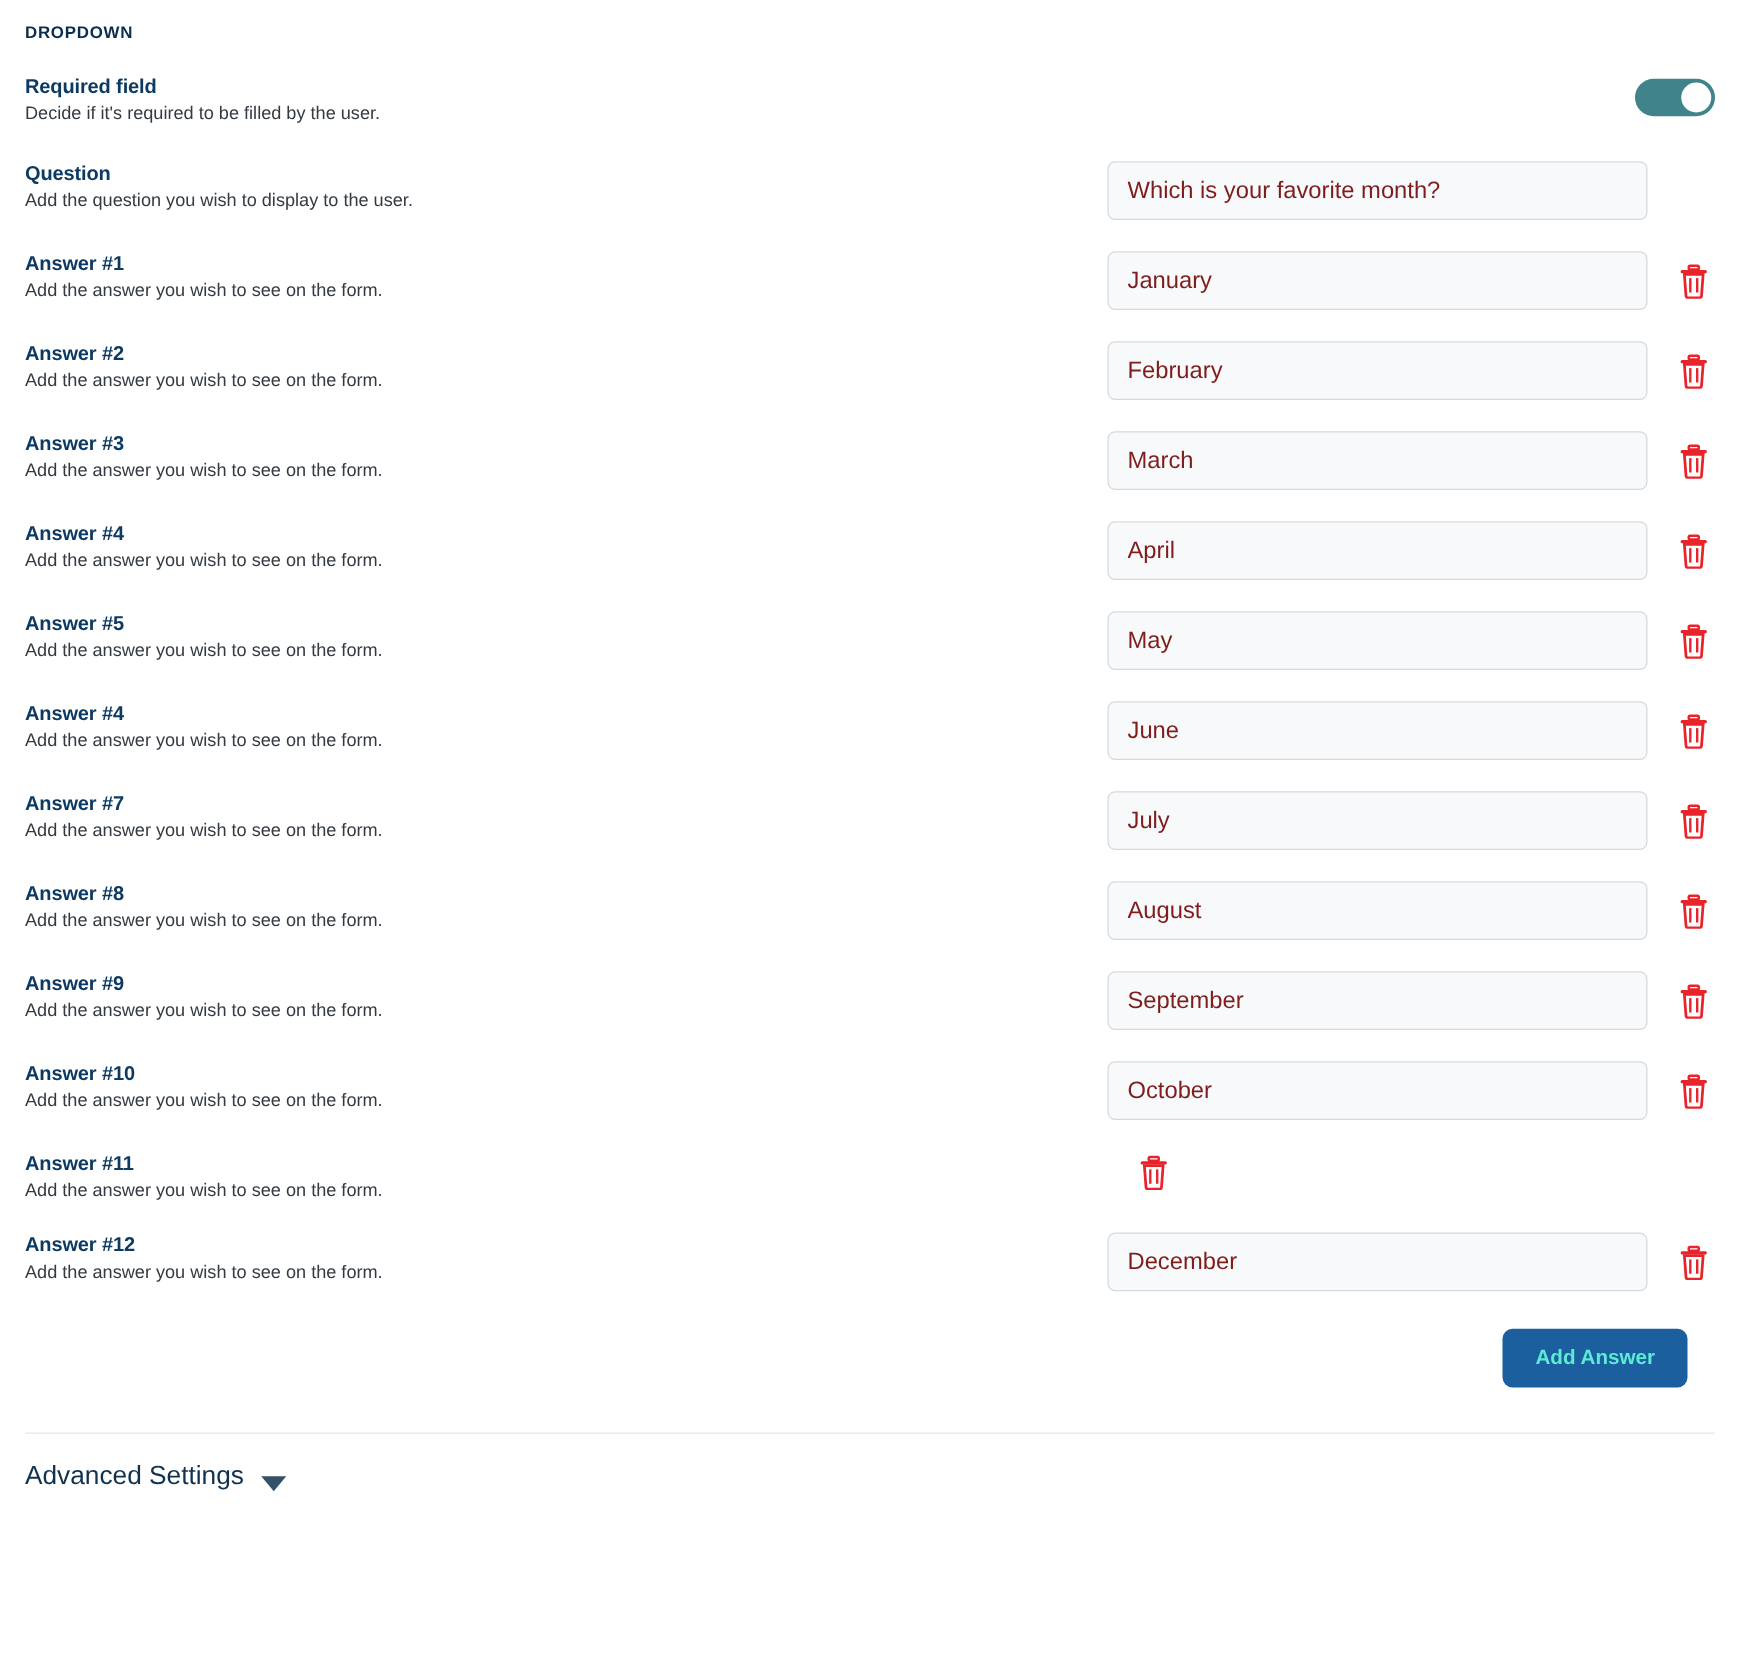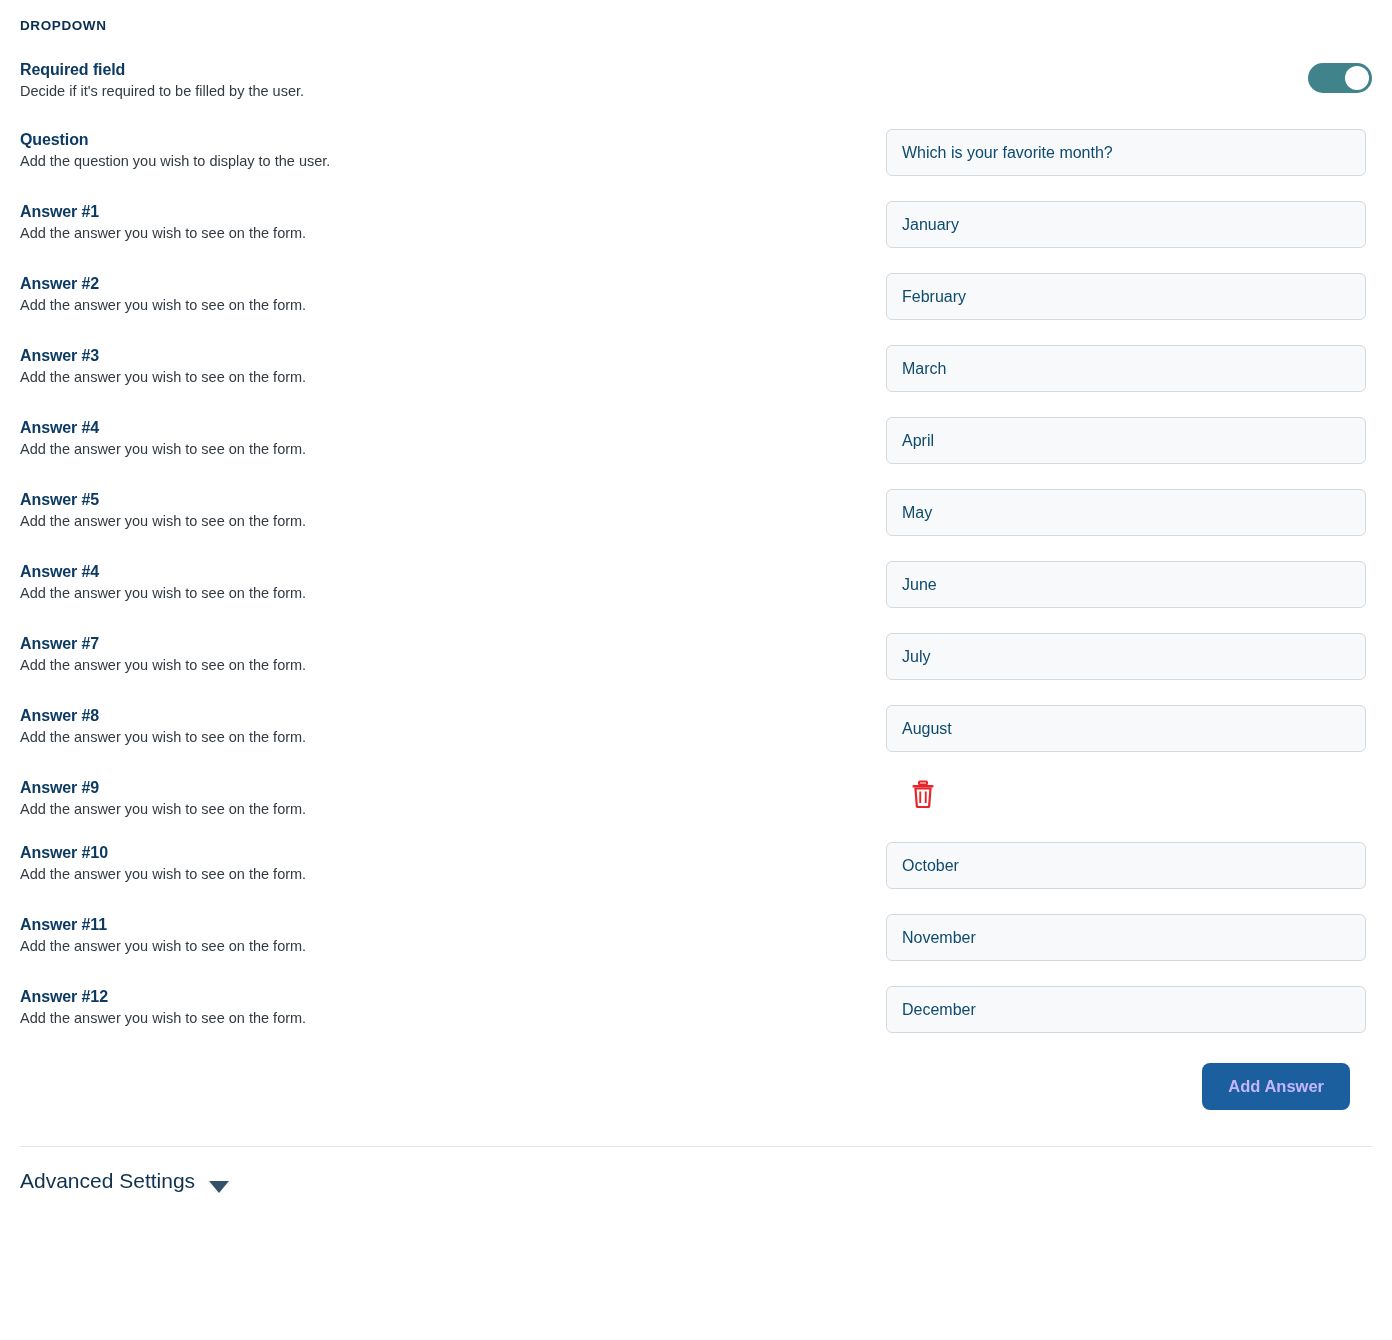--- a/index.html
+++ b/index.html
@@ -91,14 +91,14 @@
     padding-top: 0;
   }
   .text-input {
-    width: 480px;
+    width: 432px;
     height: 47px;
     border: 1px solid #d5d9de;
     border-radius: 6px;
     background: #f8f9fa;
     font-family: "Liberation Sans", sans-serif;
-    font-size: 16px;
-    color: #0c4a6e;
+    font-size: 19px;
+    color: #7f1d1d;
     padding: 0 15px;
     outline: none;
   }

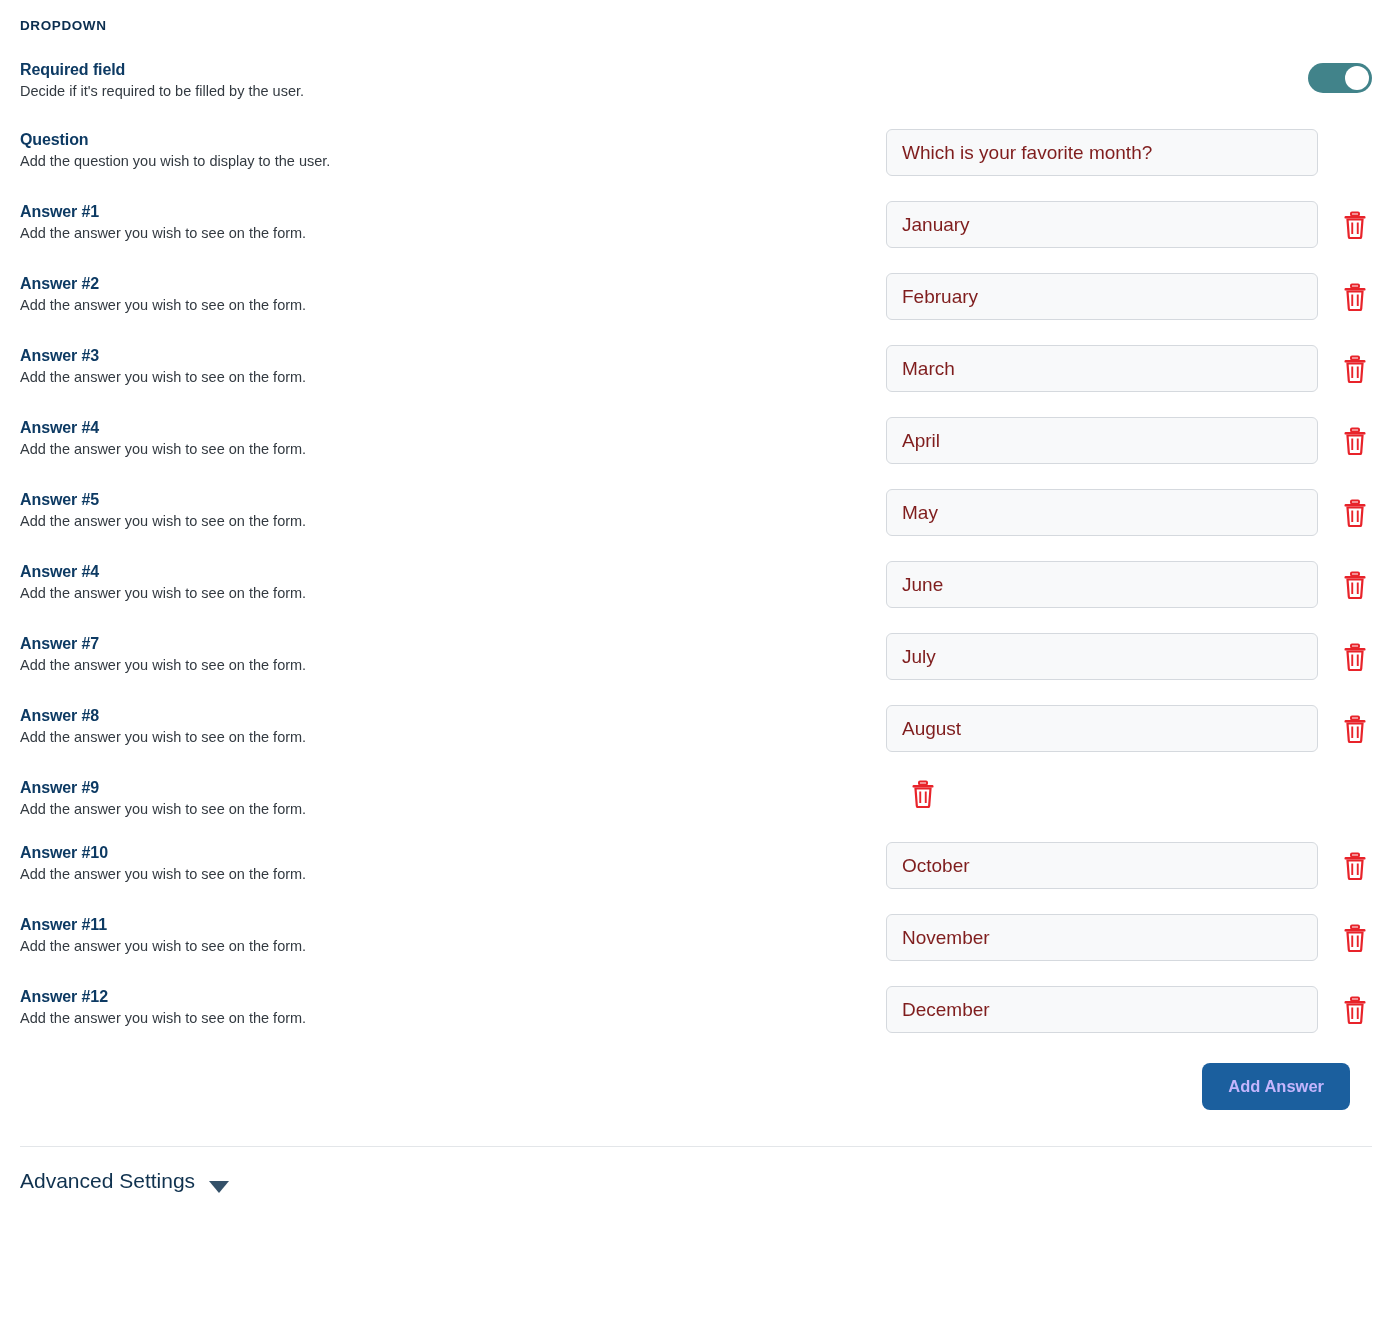--- a/index.html
+++ b/index.html
@@ -338,6 +338,7 @@
           <div class="subtitle">Add the answer you wish to see on the form.</div>
         </div>
         <div class="right-col">
+          <input class="text-input" type="text" value="September" style="">
           <button class="trash-btn">
 <svg width="26" height="28" viewBox="0 0 26 28">
   <rect x="9" y="1.5" width="8" height="3" rx="1" fill="none" stroke="#e8232a" stroke-width="2"></rect>

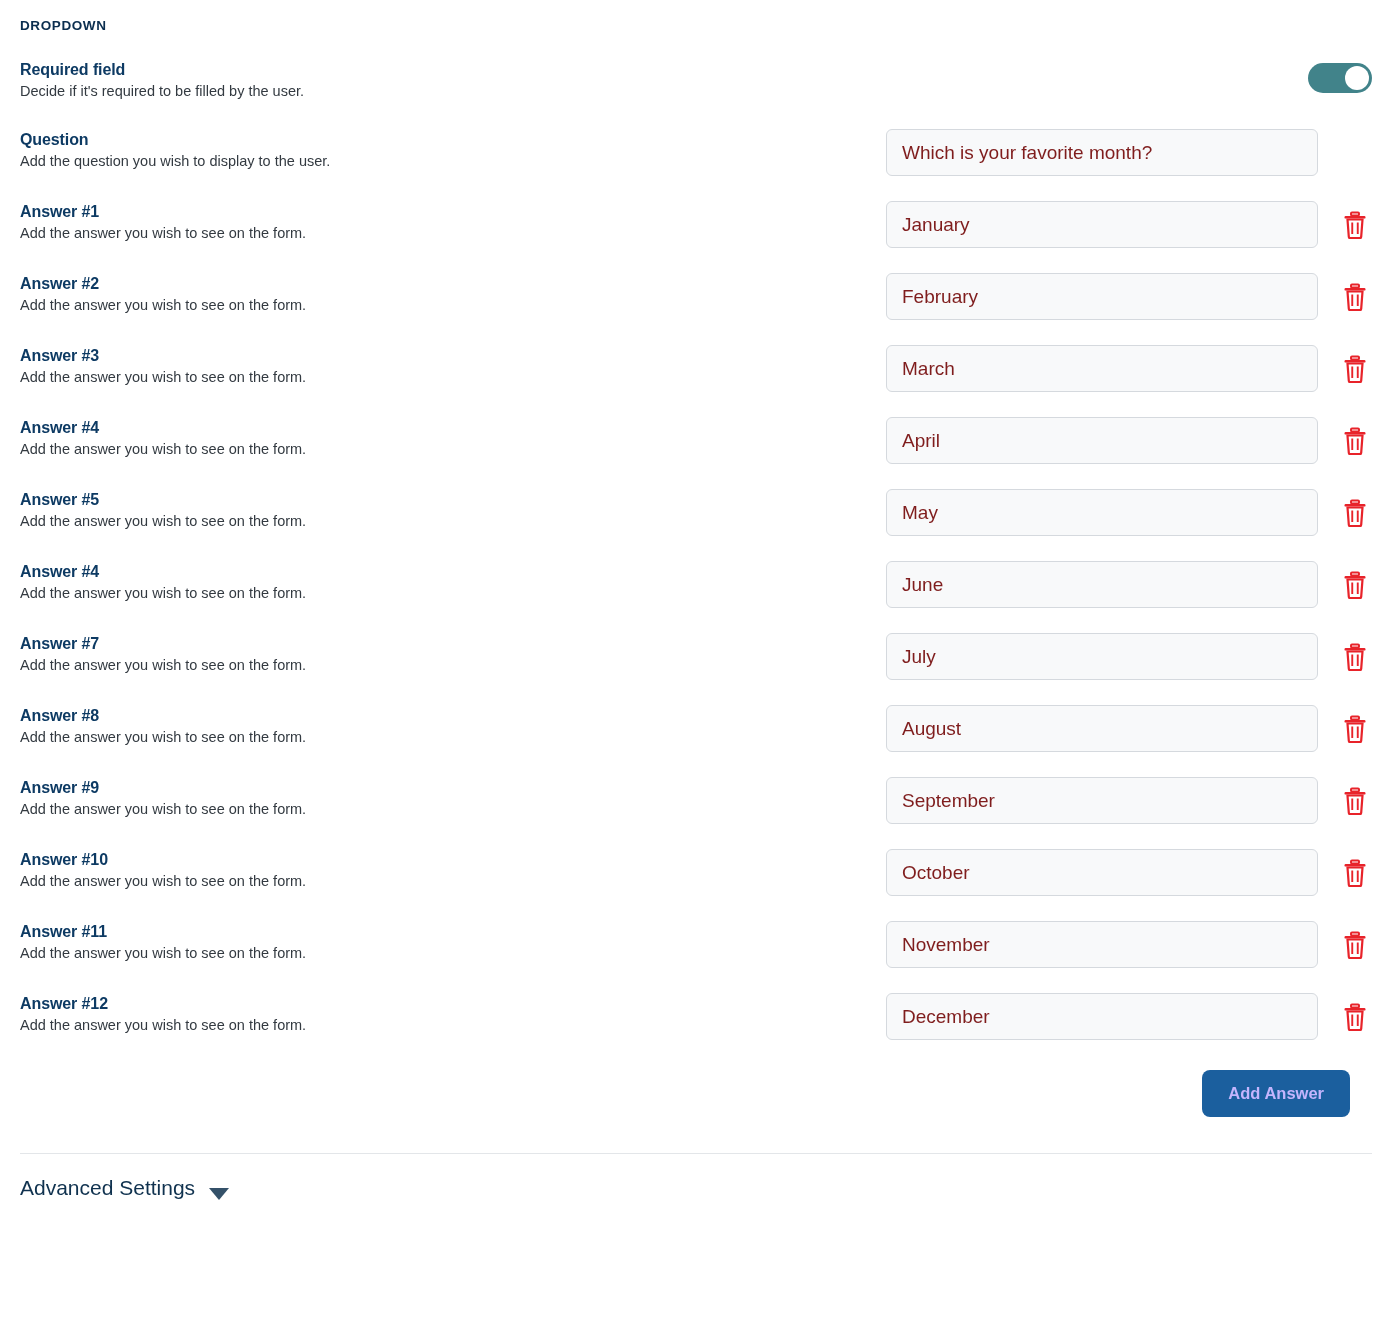--- a/index.html
+++ b/index.html
@@ -374,7 +374,6 @@
           <div class="subtitle">Add the answer you wish to see on the form.</div>
         </div>
         <div class="right-col">
-          <input class="text-input" type="text" value="November" style="">
           <button class="trash-btn">
 <svg width="26" height="28" viewBox="0 0 26 28">
   <rect x="9" y="1.5" width="8" height="3" rx="1" fill="none" stroke="#e8232a" stroke-width="2"></rect>

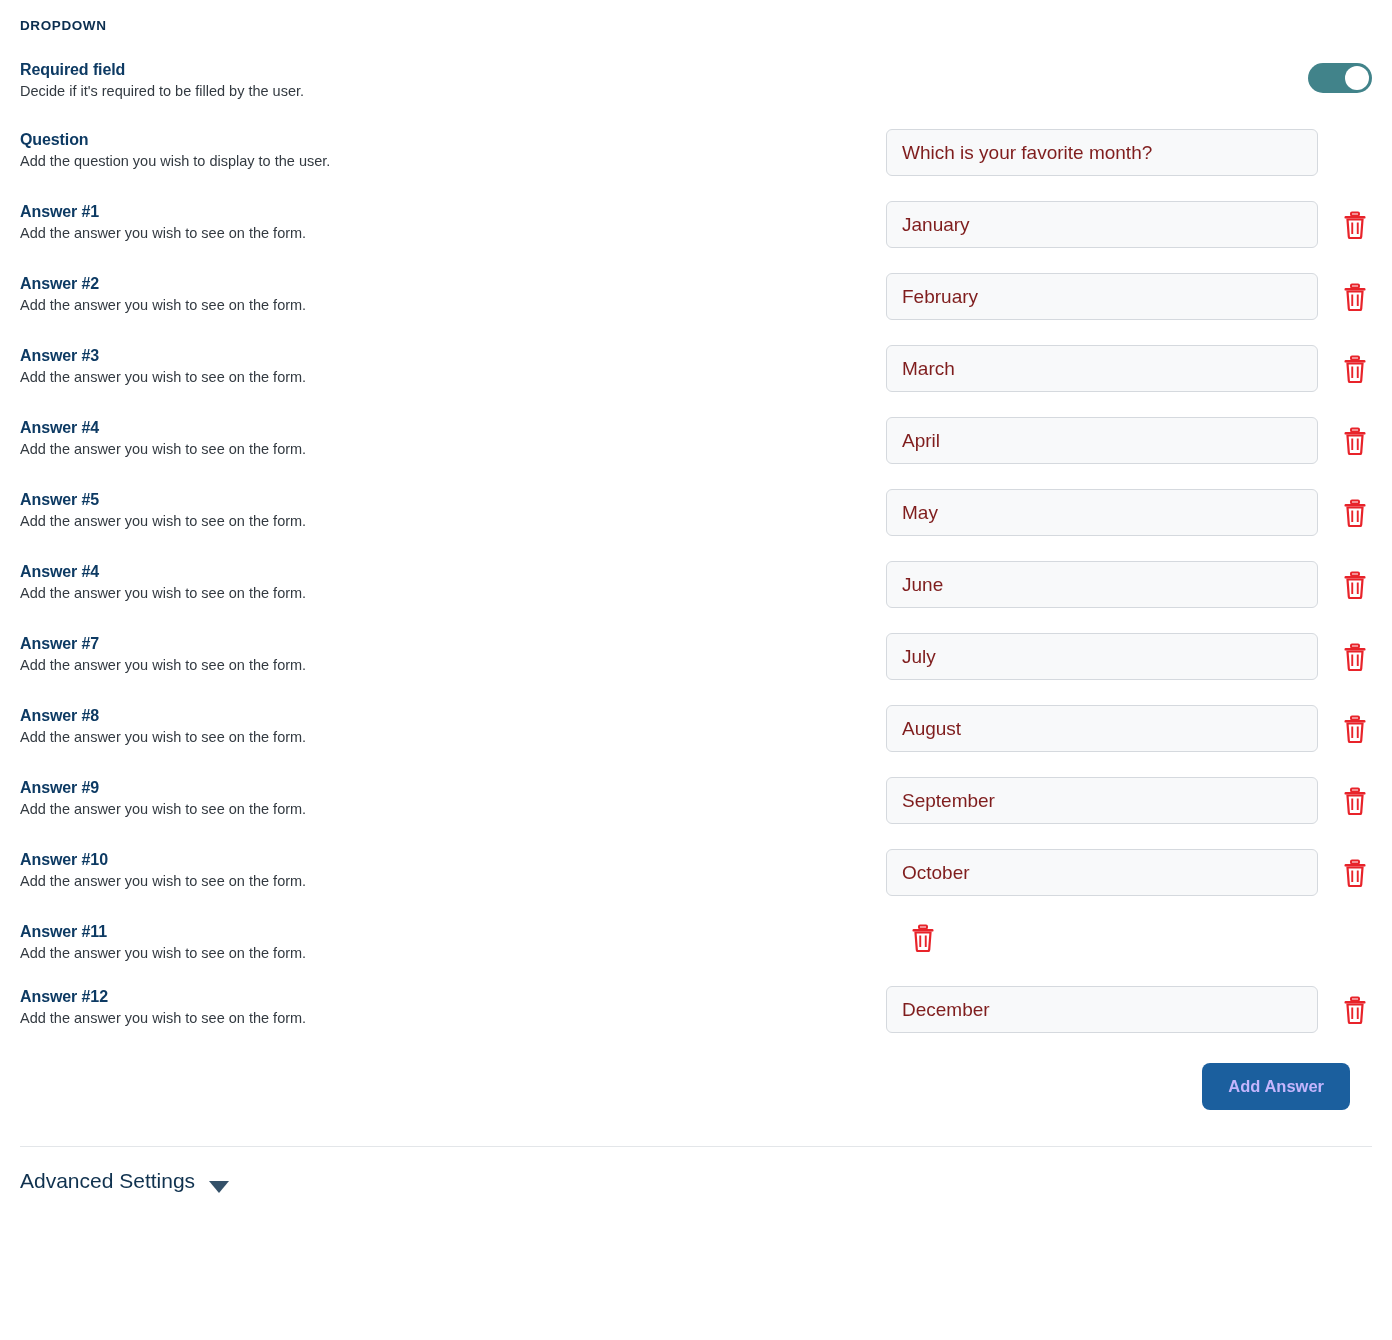--- a/index.html
+++ b/index.html
@@ -124,7 +124,7 @@
   }
   .add-btn {
     background: #1b5f9e;
-    color: #c4b5fd;
+    color: #5eead4;
     border: none;
     border-radius: 8px;
     font-family: "Liberation Sans", sans-serif;

